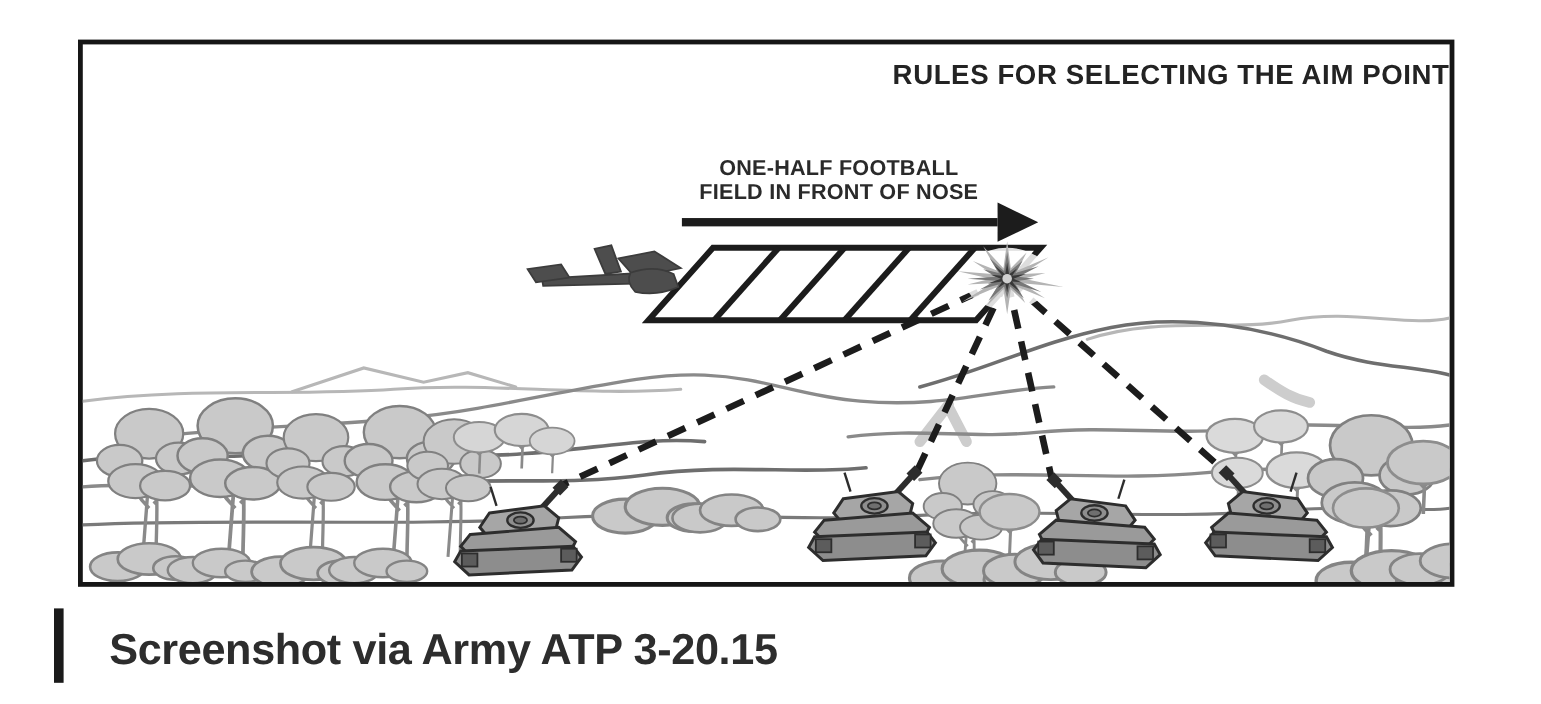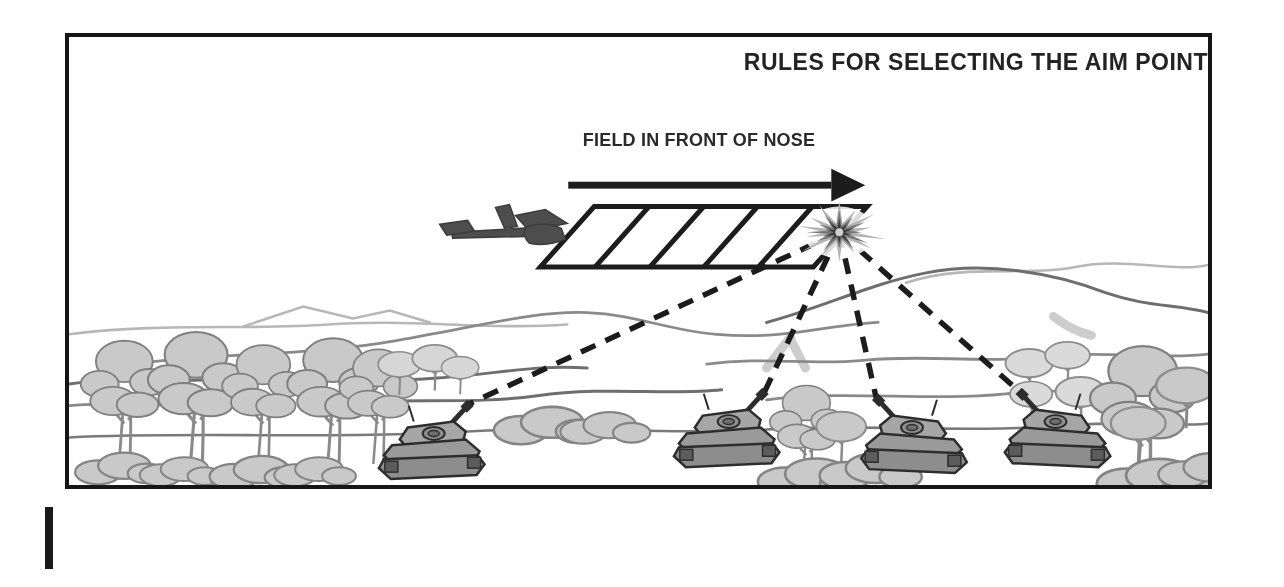--- a/index.html
+++ b/index.html
@@ -62,6 +62,7 @@
     <div class="diagram-title">RULES FOR SELECTING THE AIM POINT</div>
 
     <div class="aim-label">
+      <div>ONE-HALF FOOTBALL</div>
       <div>FIELD IN FRONT OF NOSE</div>
     </div>
 

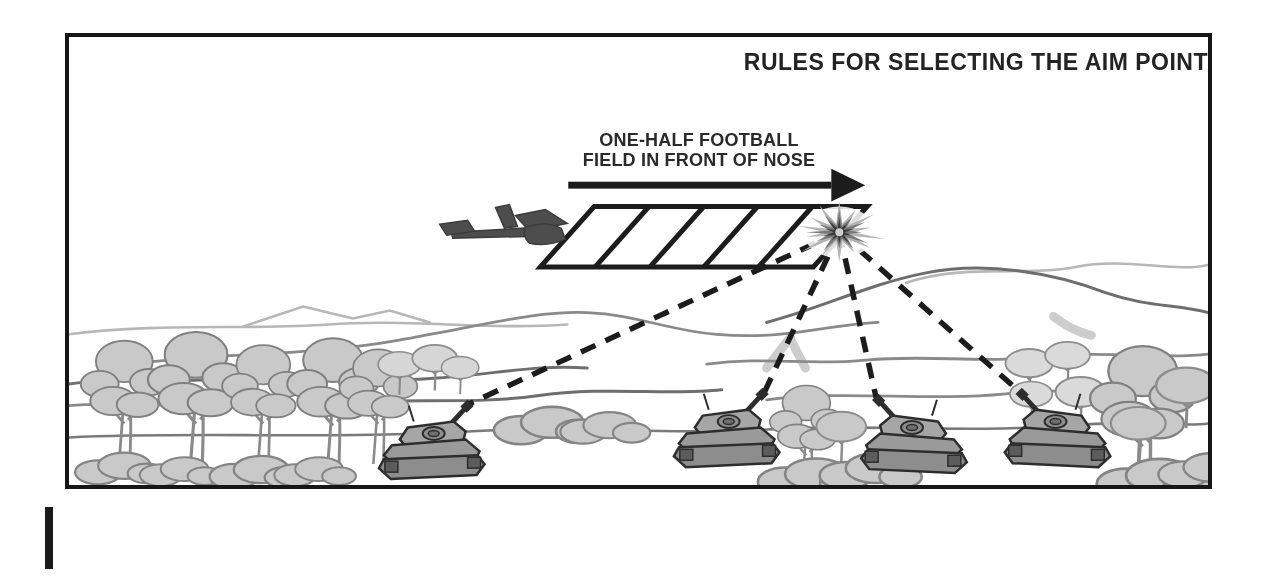--- a/index.html
+++ b/index.html
@@ -195,6 +195,7 @@
   </div>
 
   <div class="caption-bar"></div>
+  <div class="caption-text">Screenshot via Army ATP 3-20.15</div>
 
 </div>
 

